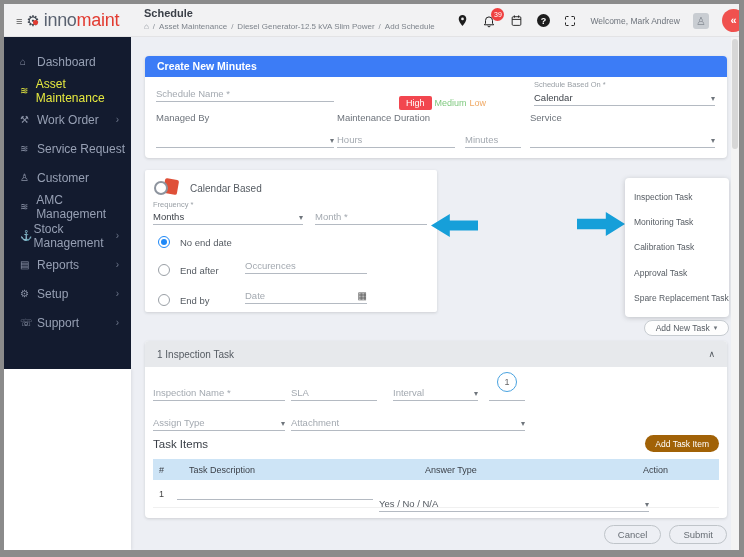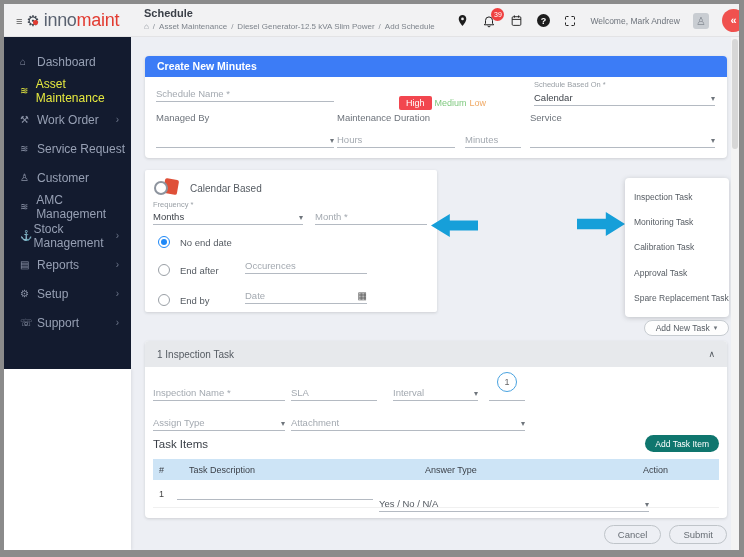--- a/index.html
+++ b/index.html
@@ -80,7 +80,7 @@
   .insp-head .up { margin-left:auto; font-size:9px; color:#555b62; cursor:pointer; }
   .interval-circle { position:absolute; left:352px; top:31px; width:20px; height:20px; border:1px solid #4aa3e0; border-radius:50%; font-size:9px; color:#666; display:flex; align-items:center; justify-content:center; }
   .ti-title { position:absolute; left:8px; top:97px; font-size:11.5px; color:#3a3f47; }
-  .add-task-item { position:absolute; right:8px; top:94px; height:17px; padding:0 10px; background:#0f766e; color:#fff; font-size:8.5px; border-radius:9px; display:flex; align-items:center; cursor:pointer; }
+  .add-task-item { position:absolute; right:8px; top:94px; height:17px; padding:0 10px; background:#a16207; color:#fff; font-size:8.5px; border-radius:9px; display:flex; align-items:center; cursor:pointer; }
   .ttable { position:absolute; left:8px; top:118px; width:566px; }
   .thead { height:21px; background:#cde4f6; display:flex; align-items:center; font-size:9px; color:#3a3f47; }
   .trow { position:relative; height:28px; font-size:9px; color:#444; border-bottom:1px solid #f0f0f0; }

